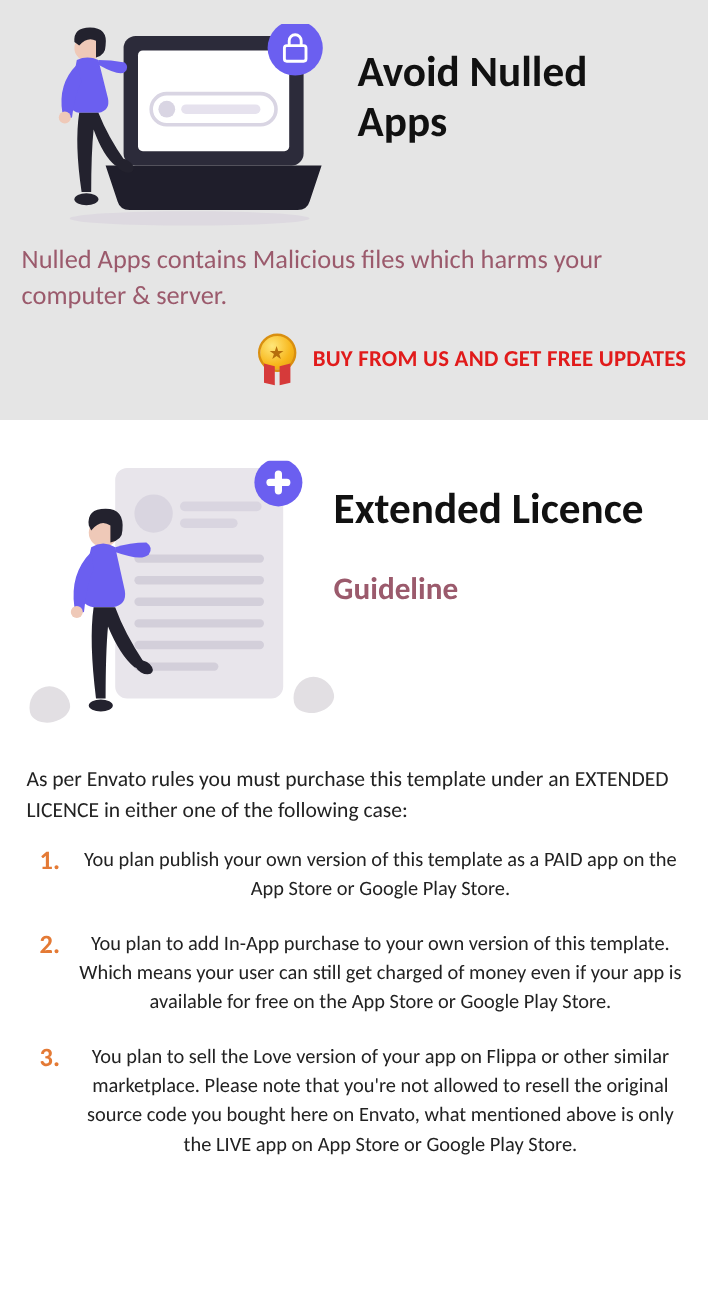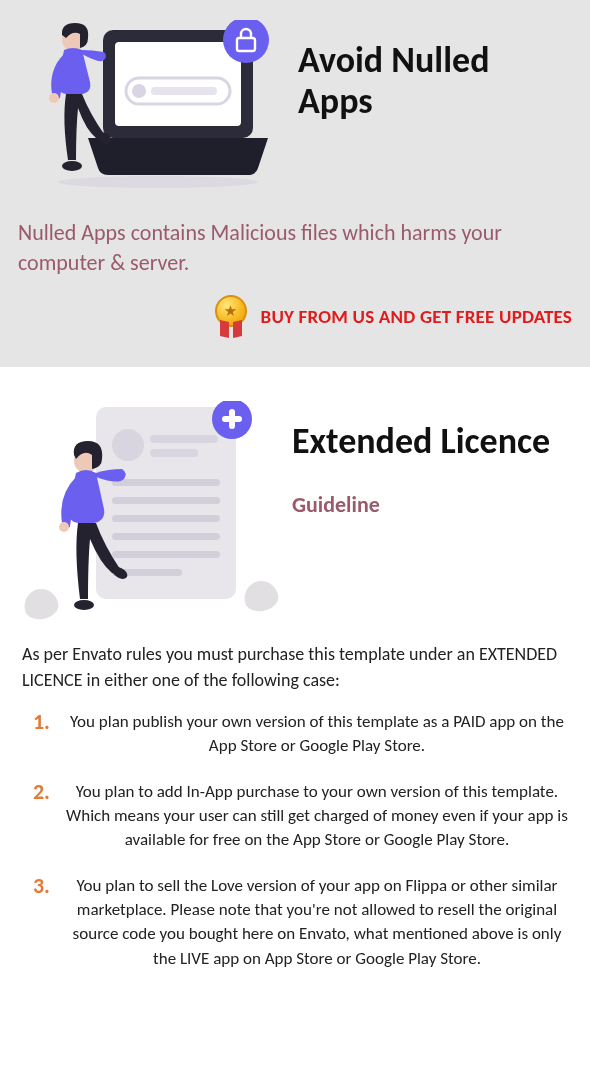--- a/index.html
+++ b/index.html
@@ -10,7 +10,7 @@
 .illus-wrap { position: relative; width: 260px; height: 170px; flex-shrink: 0; }
 
 .title-big { font-size: 36px; font-weight: 700; line-height: 1.15; color: #111; margin-top: 20px; }
-.subtitle { font-size: 22px; color: #9b5a6c; line-height: 1.35; margin-top: 28px; }
+.subtitle { font-size: 22px; color: #9b5a6c; line-height: 1.35; margin-top: 11px; }
 
 .cta-row { display: flex; align-items: center; justify-content: flex-end; gap: 12px; margin-top: 18px; }
 .cta-text { color: #e11b1b; font-weight: 600; font-size: 19px; letter-spacing: .2px; }

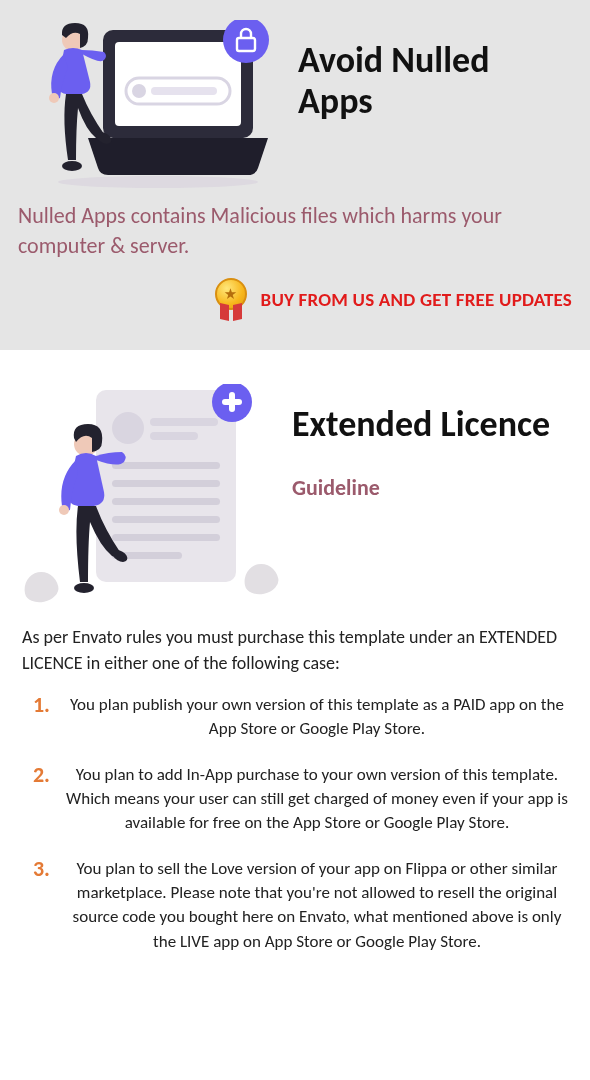--- a/index.html
+++ b/index.html
@@ -16,7 +16,7 @@
 .cta-text { color: #e11b1b; font-weight: 600; font-size: 19px; letter-spacing: .2px; }
 
 .section-white { background: #fff; padding: 34px 18px 30px; }
-.hero-row2 { display: flex; align-items: flex-start; gap: 14px; }
+.hero-row2 { display: flex; align-items: flex-start; }
 .illus-wrap2 { position: relative; width: 260px; height: 240px; flex-shrink: 0; }
 .title-col { flex: 1; }
 .guideline { color: #9b5a6c; font-size: 22px; font-weight: 600; margin-top: 28px; }

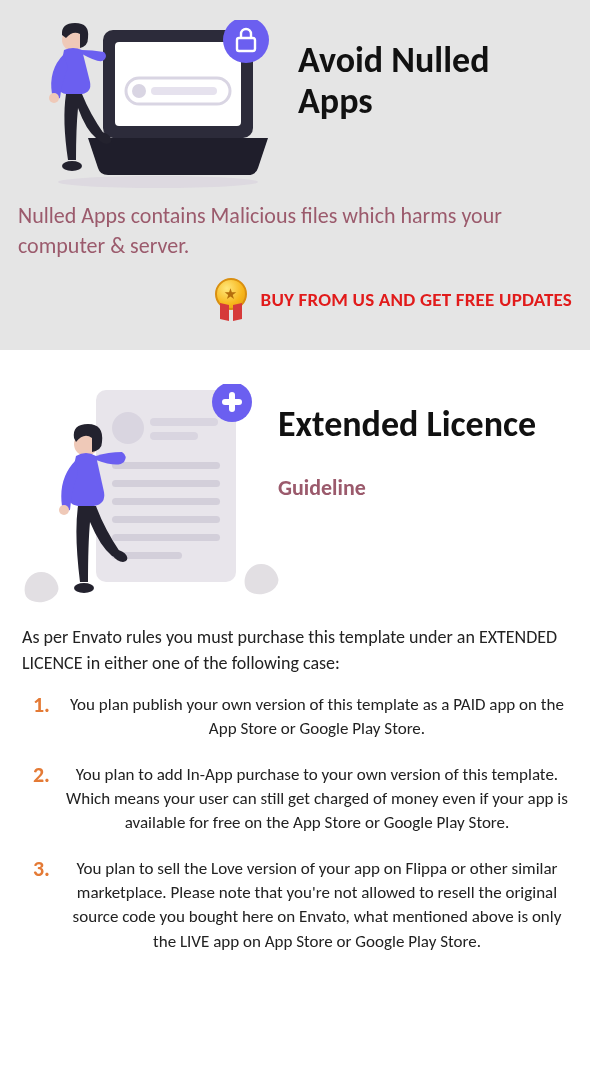--- a/index.html
+++ b/index.html
@@ -19,7 +19,7 @@
 .hero-row2 { display: flex; align-items: flex-start; }
 .illus-wrap2 { position: relative; width: 260px; height: 240px; flex-shrink: 0; }
 .title-col { flex: 1; }
-.guideline { color: #9b5a6c; font-size: 22px; font-weight: 600; margin-top: 28px; }
+.guideline { color: #9b5a6c; font-size: 26px; font-weight: 600; margin-top: 28px; }
 
 .intro { font-size: 18px; line-height: 1.45; padding: 0 4px; margin-top: 0; color: #222; }
 

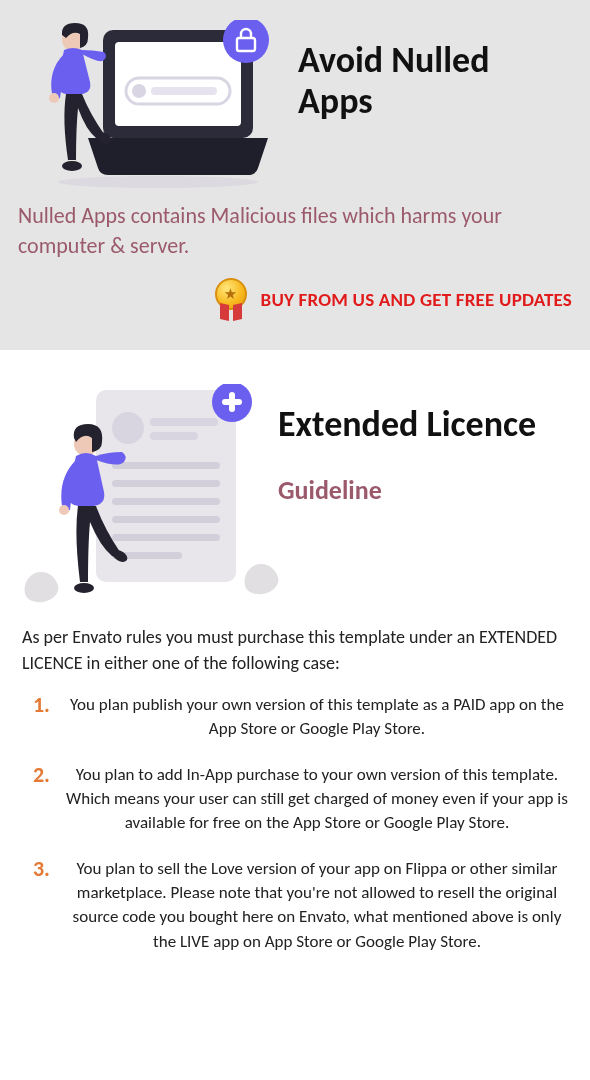--- a/index.html
+++ b/index.html
@@ -21,7 +21,7 @@
 .title-col { flex: 1; }
 .guideline { color: #9b5a6c; font-size: 26px; font-weight: 600; margin-top: 28px; }
 
-.intro { font-size: 18px; line-height: 1.45; padding: 0 4px; margin-top: 0; color: #222; }
+.intro { font-size: 18px; line-height: 1.45; padding: 0 4px; margin-top: 12px; color: #222; }
 
 .ol { margin-top: 16px; padding: 0 4px; }
 .li { display: flex; gap: 16px; margin-bottom: 22px; }

